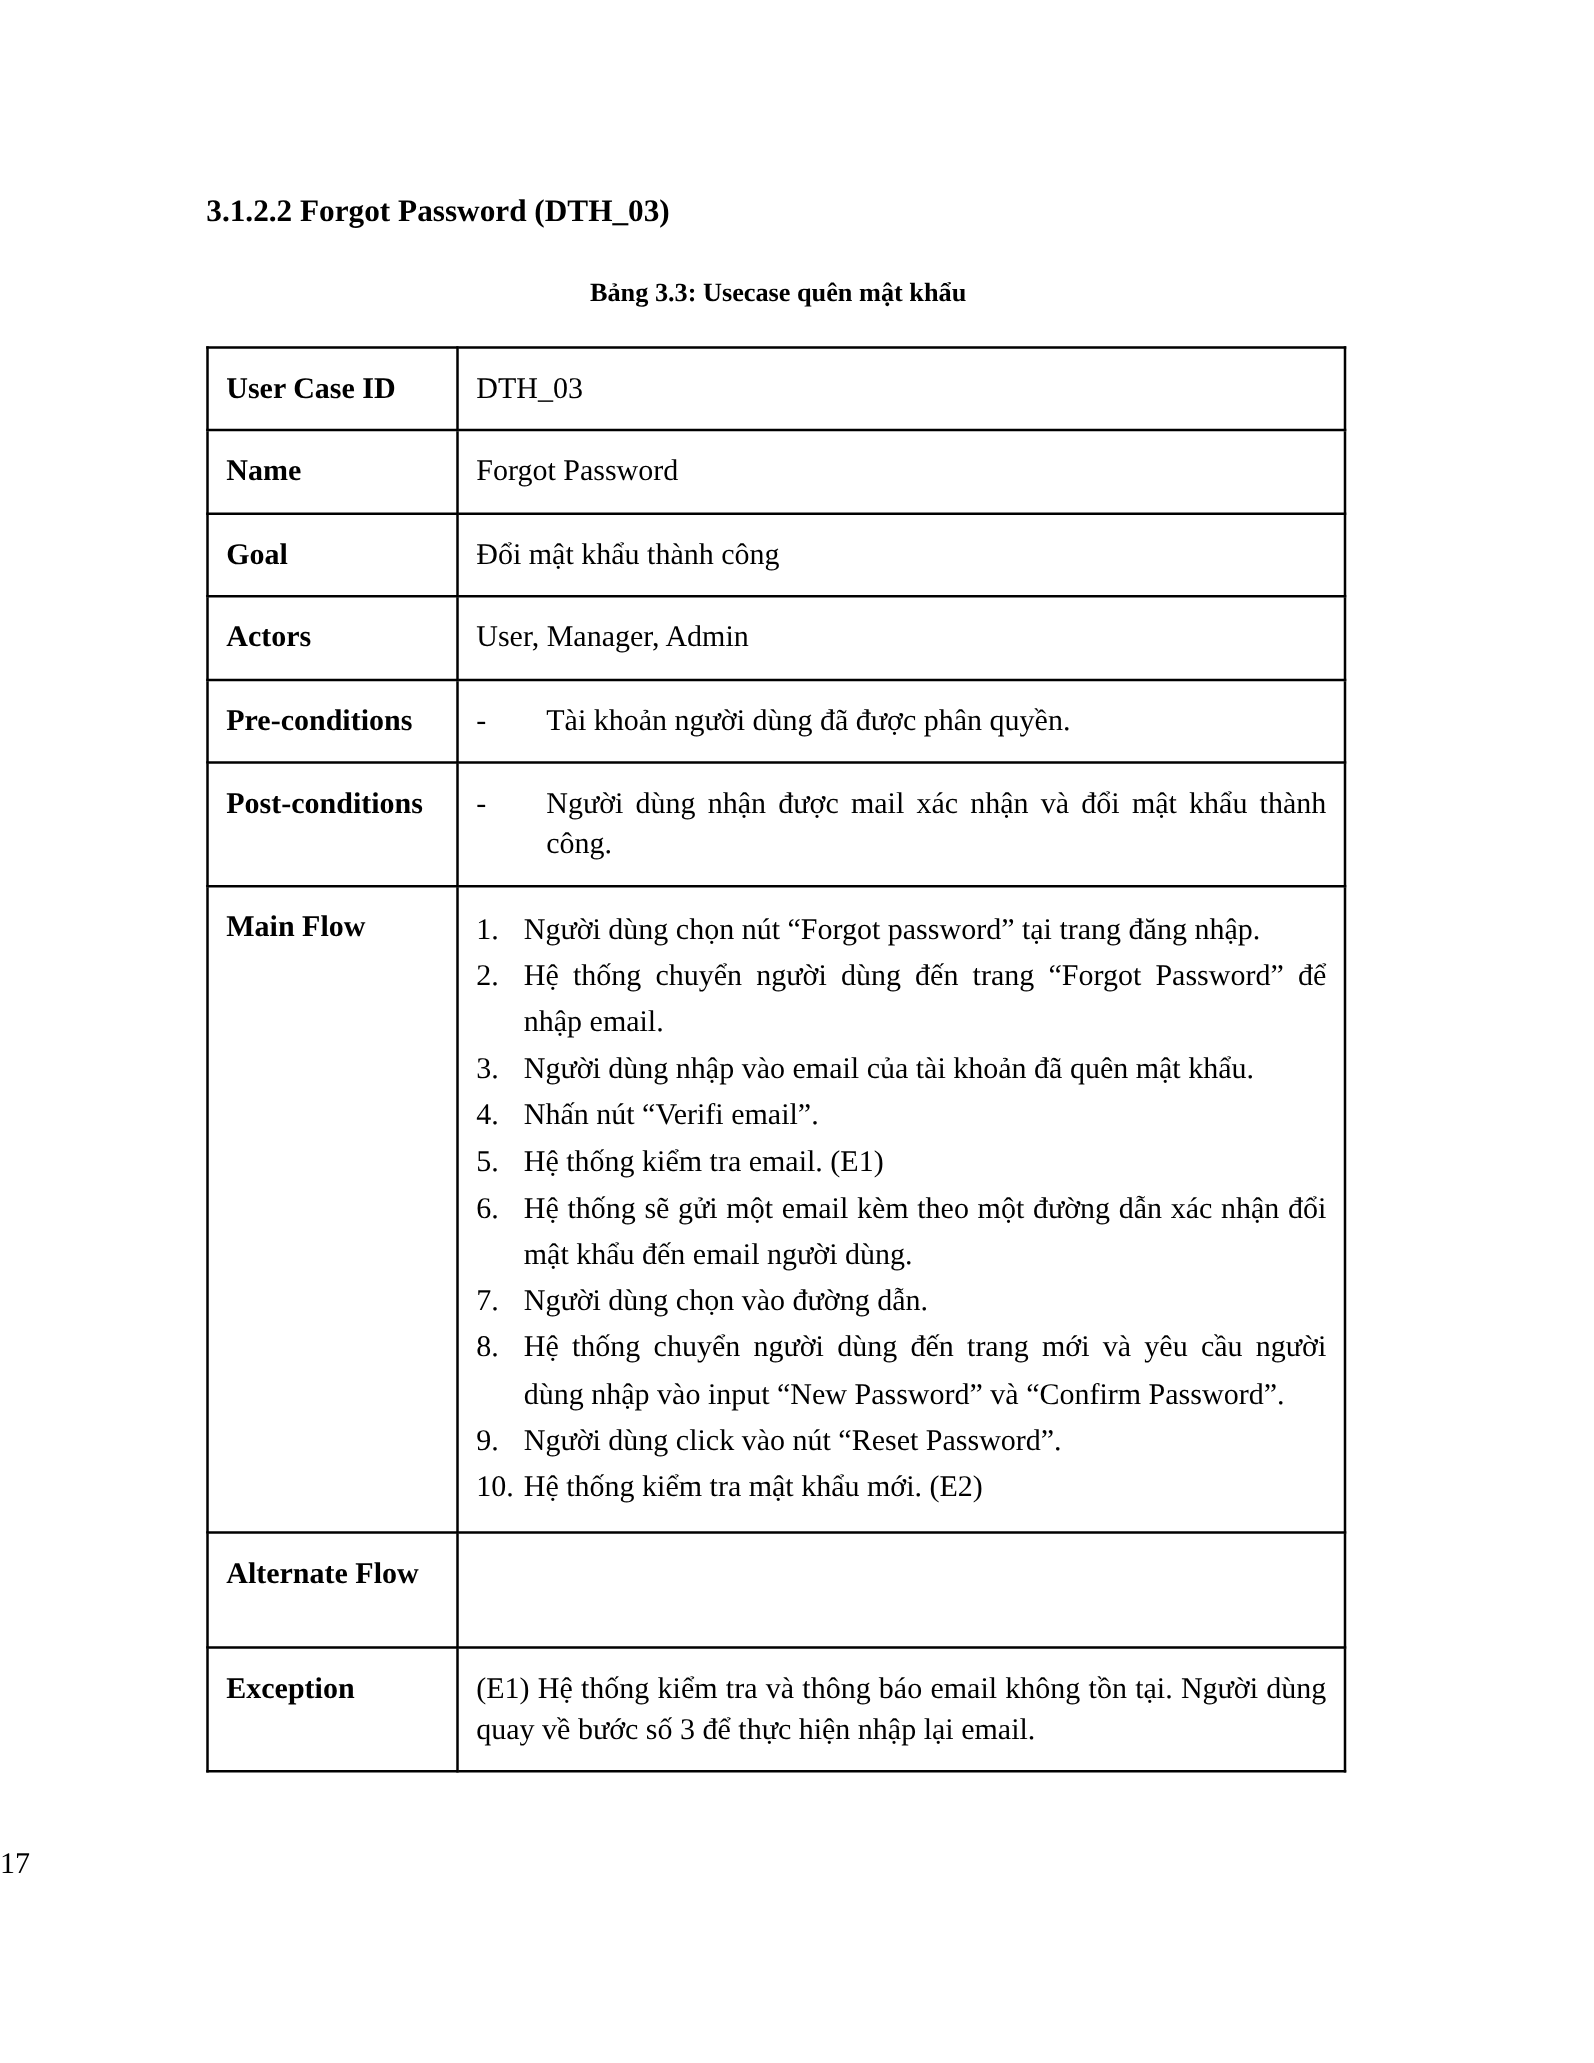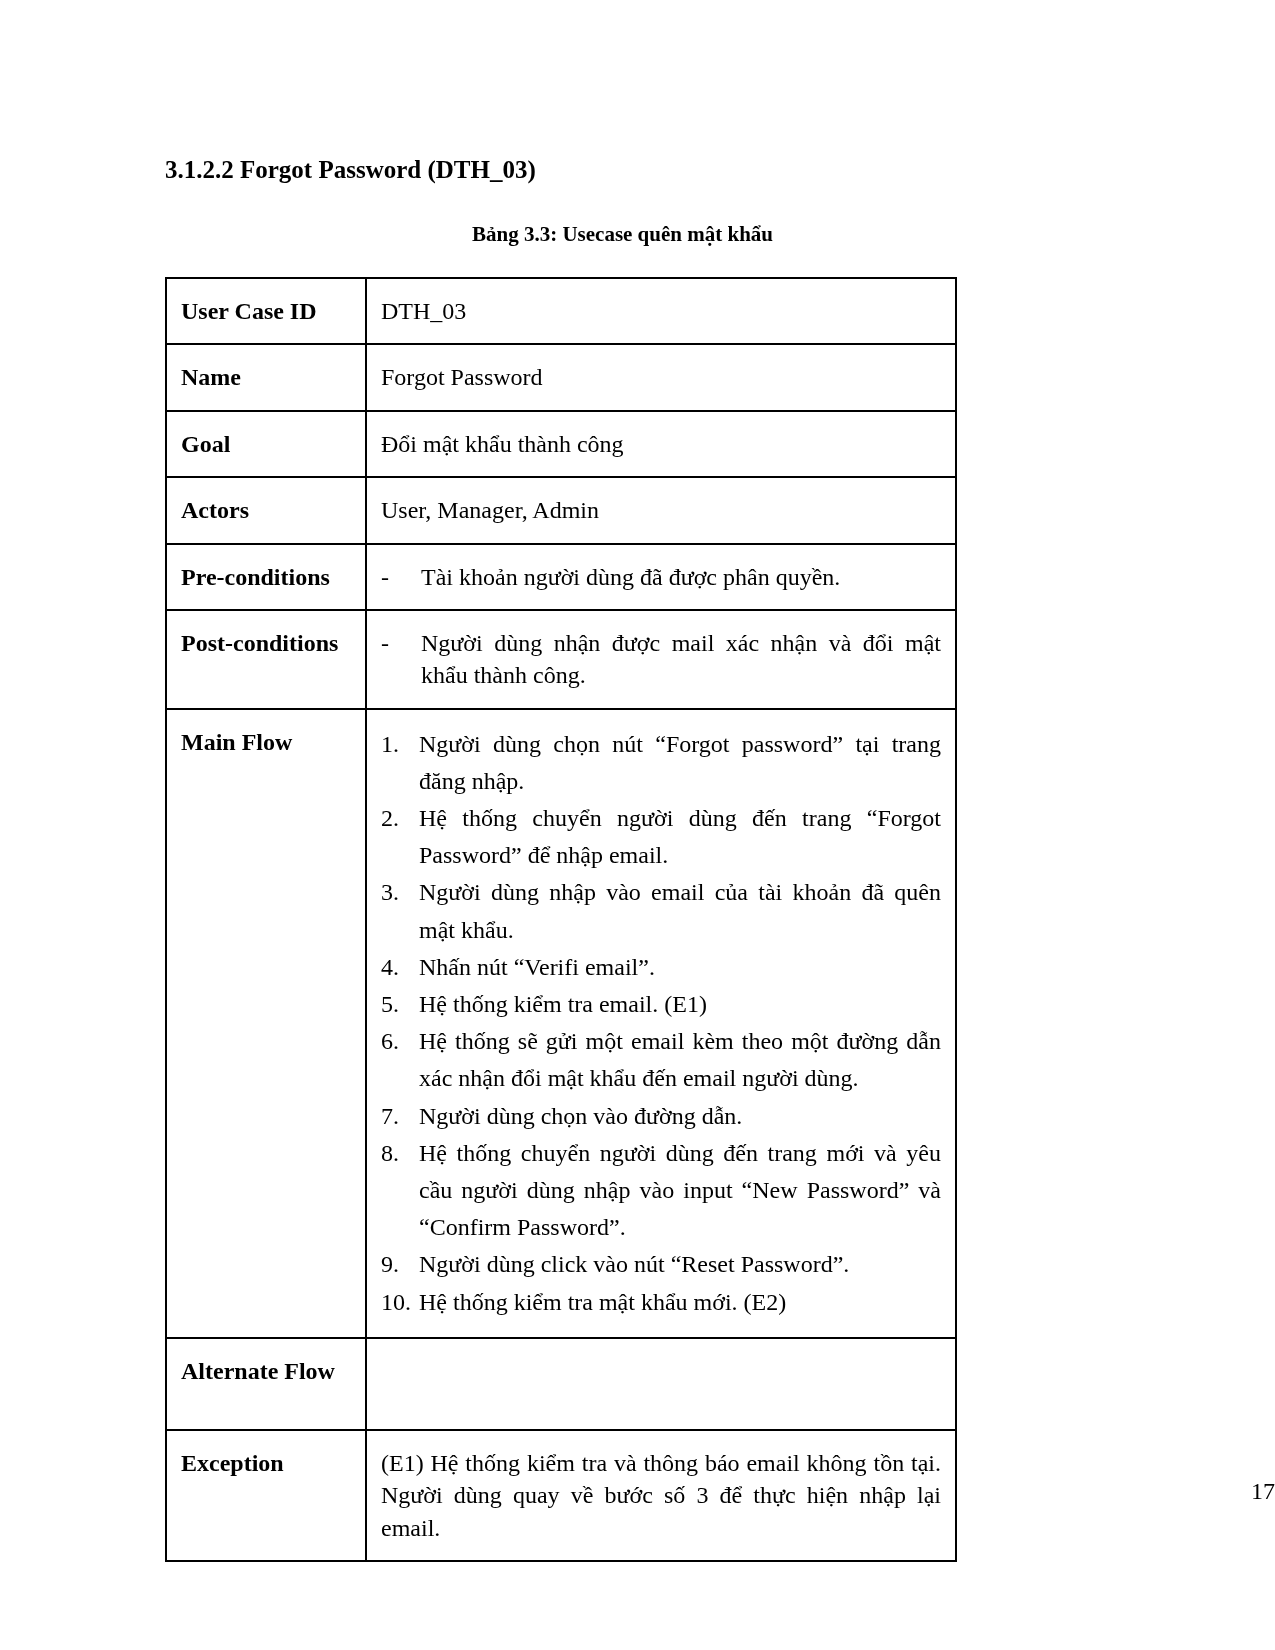--- a/index.html
+++ b/index.html
@@ -35,7 +35,7 @@
   }
   table.usecase {
     border-collapse: collapse;
-    width: 792px;
+    width: 912px;
     table-layout: fixed;
     font-size: 24px;
   }

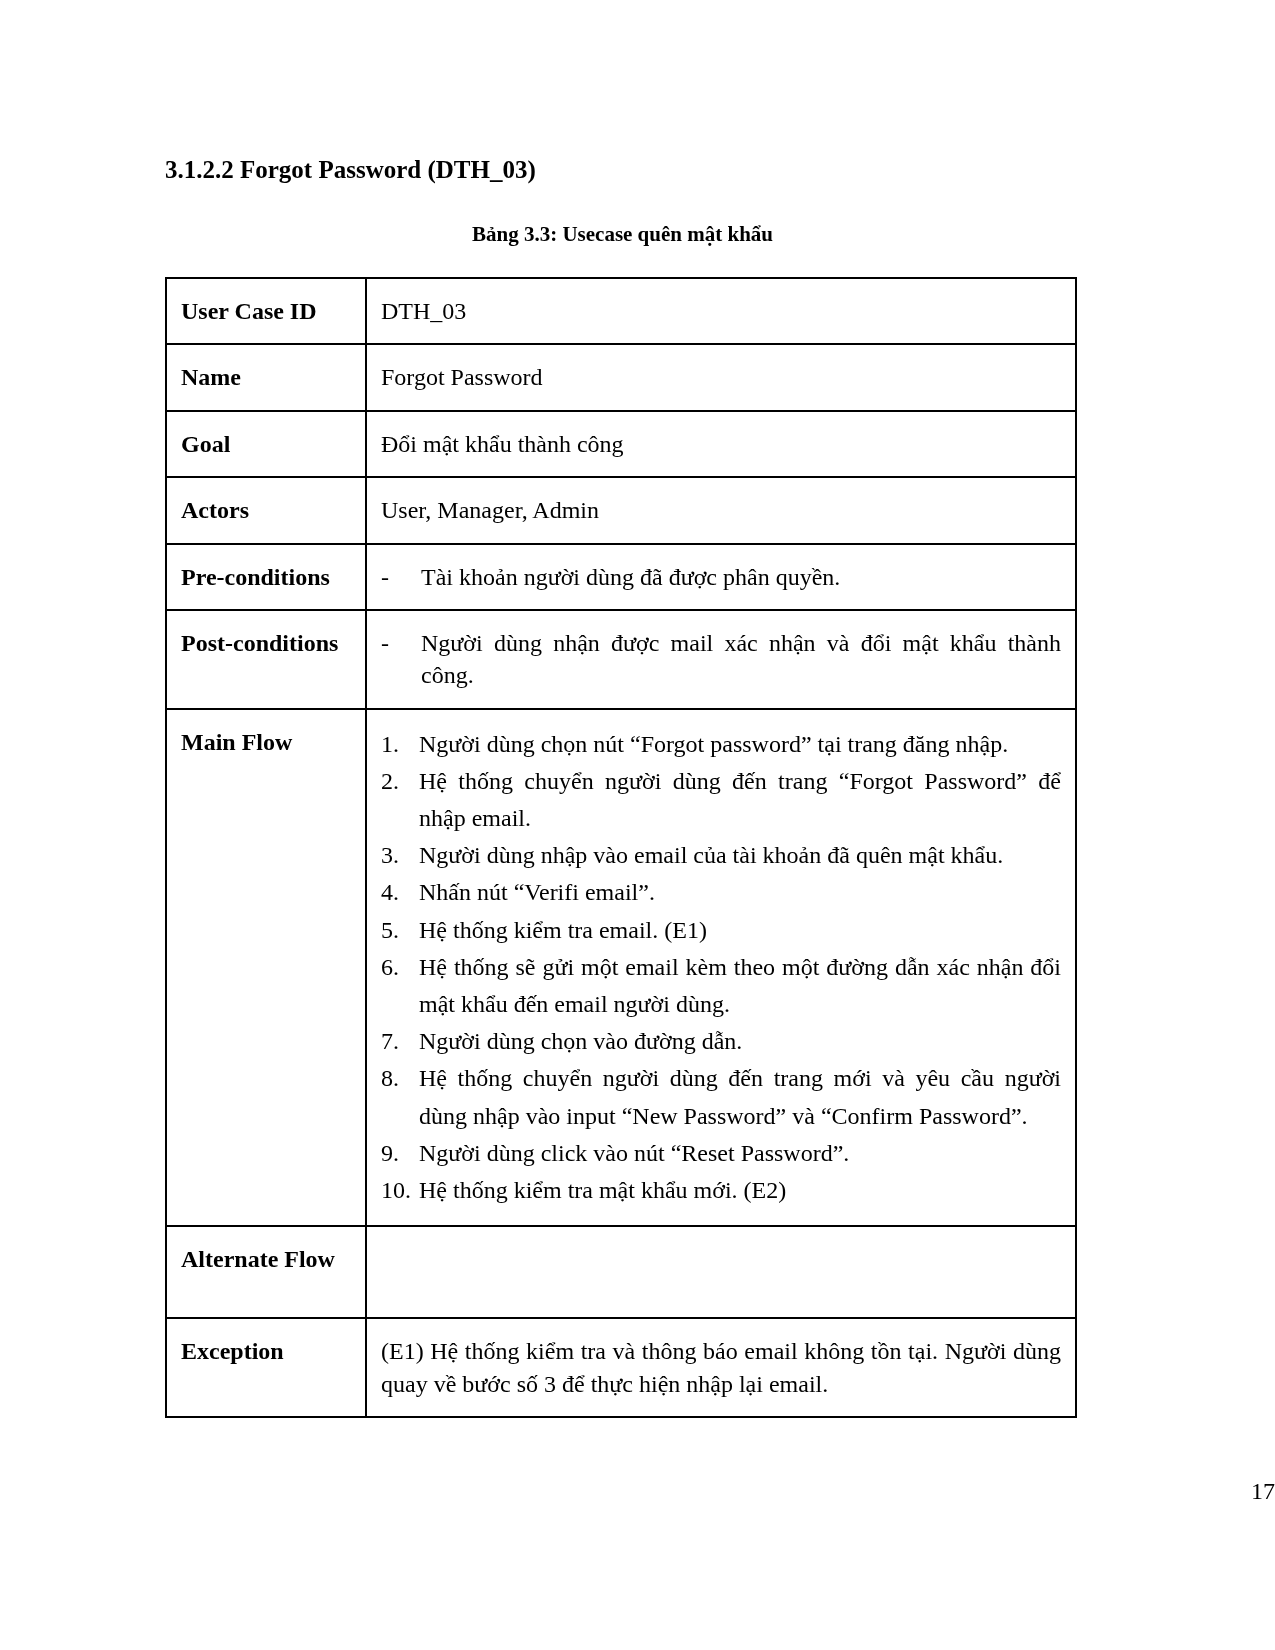--- a/index.html
+++ b/index.html
@@ -61,6 +61,7 @@
   .dash-item .txt {
     flex: 1;
     text-align: justify;
+    margin-left: 16px;
   }
   .steps .step {
     display: flex;

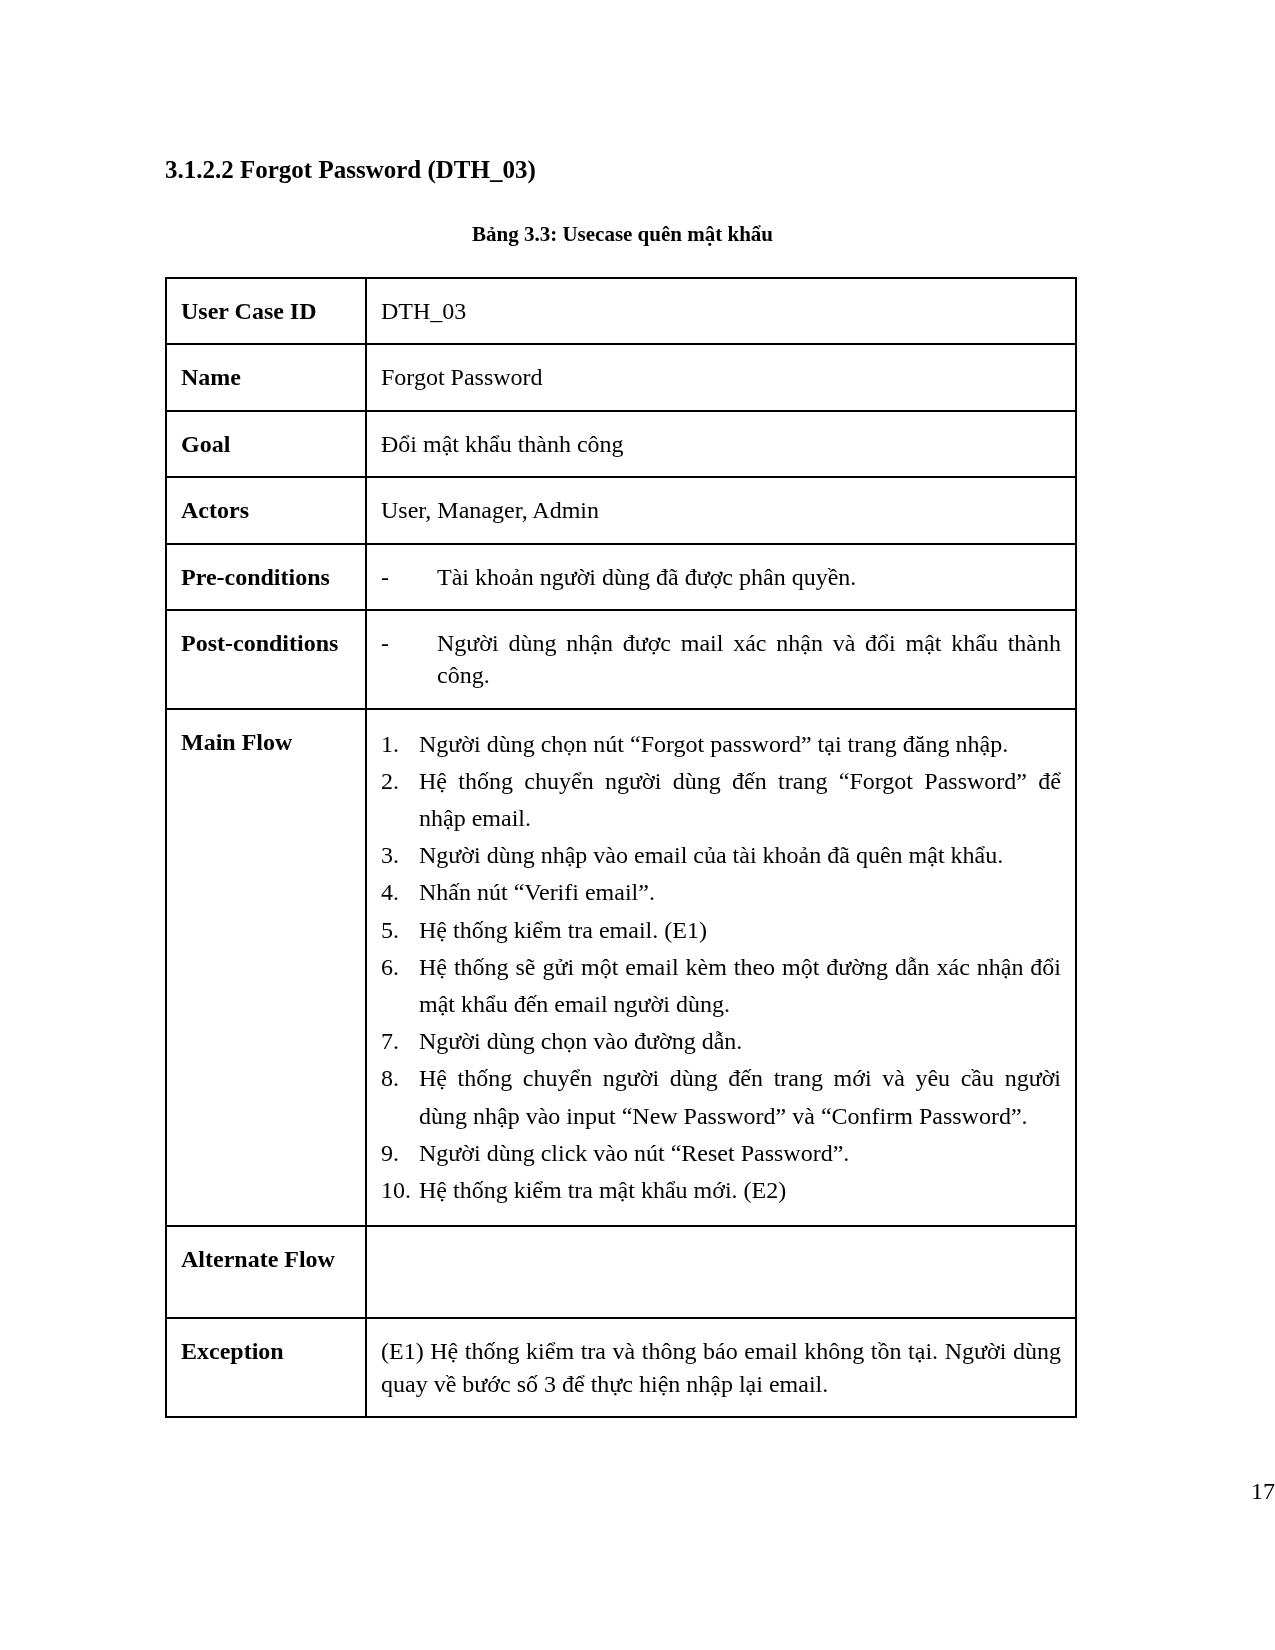--- a/index.html
+++ b/index.html
@@ -87,7 +87,7 @@
     top: 1478px;
     left: 0;
     width: 100%;
-    text-align: right;
+    text-align: left;
     font-size: 24px;
   }
 </style>

